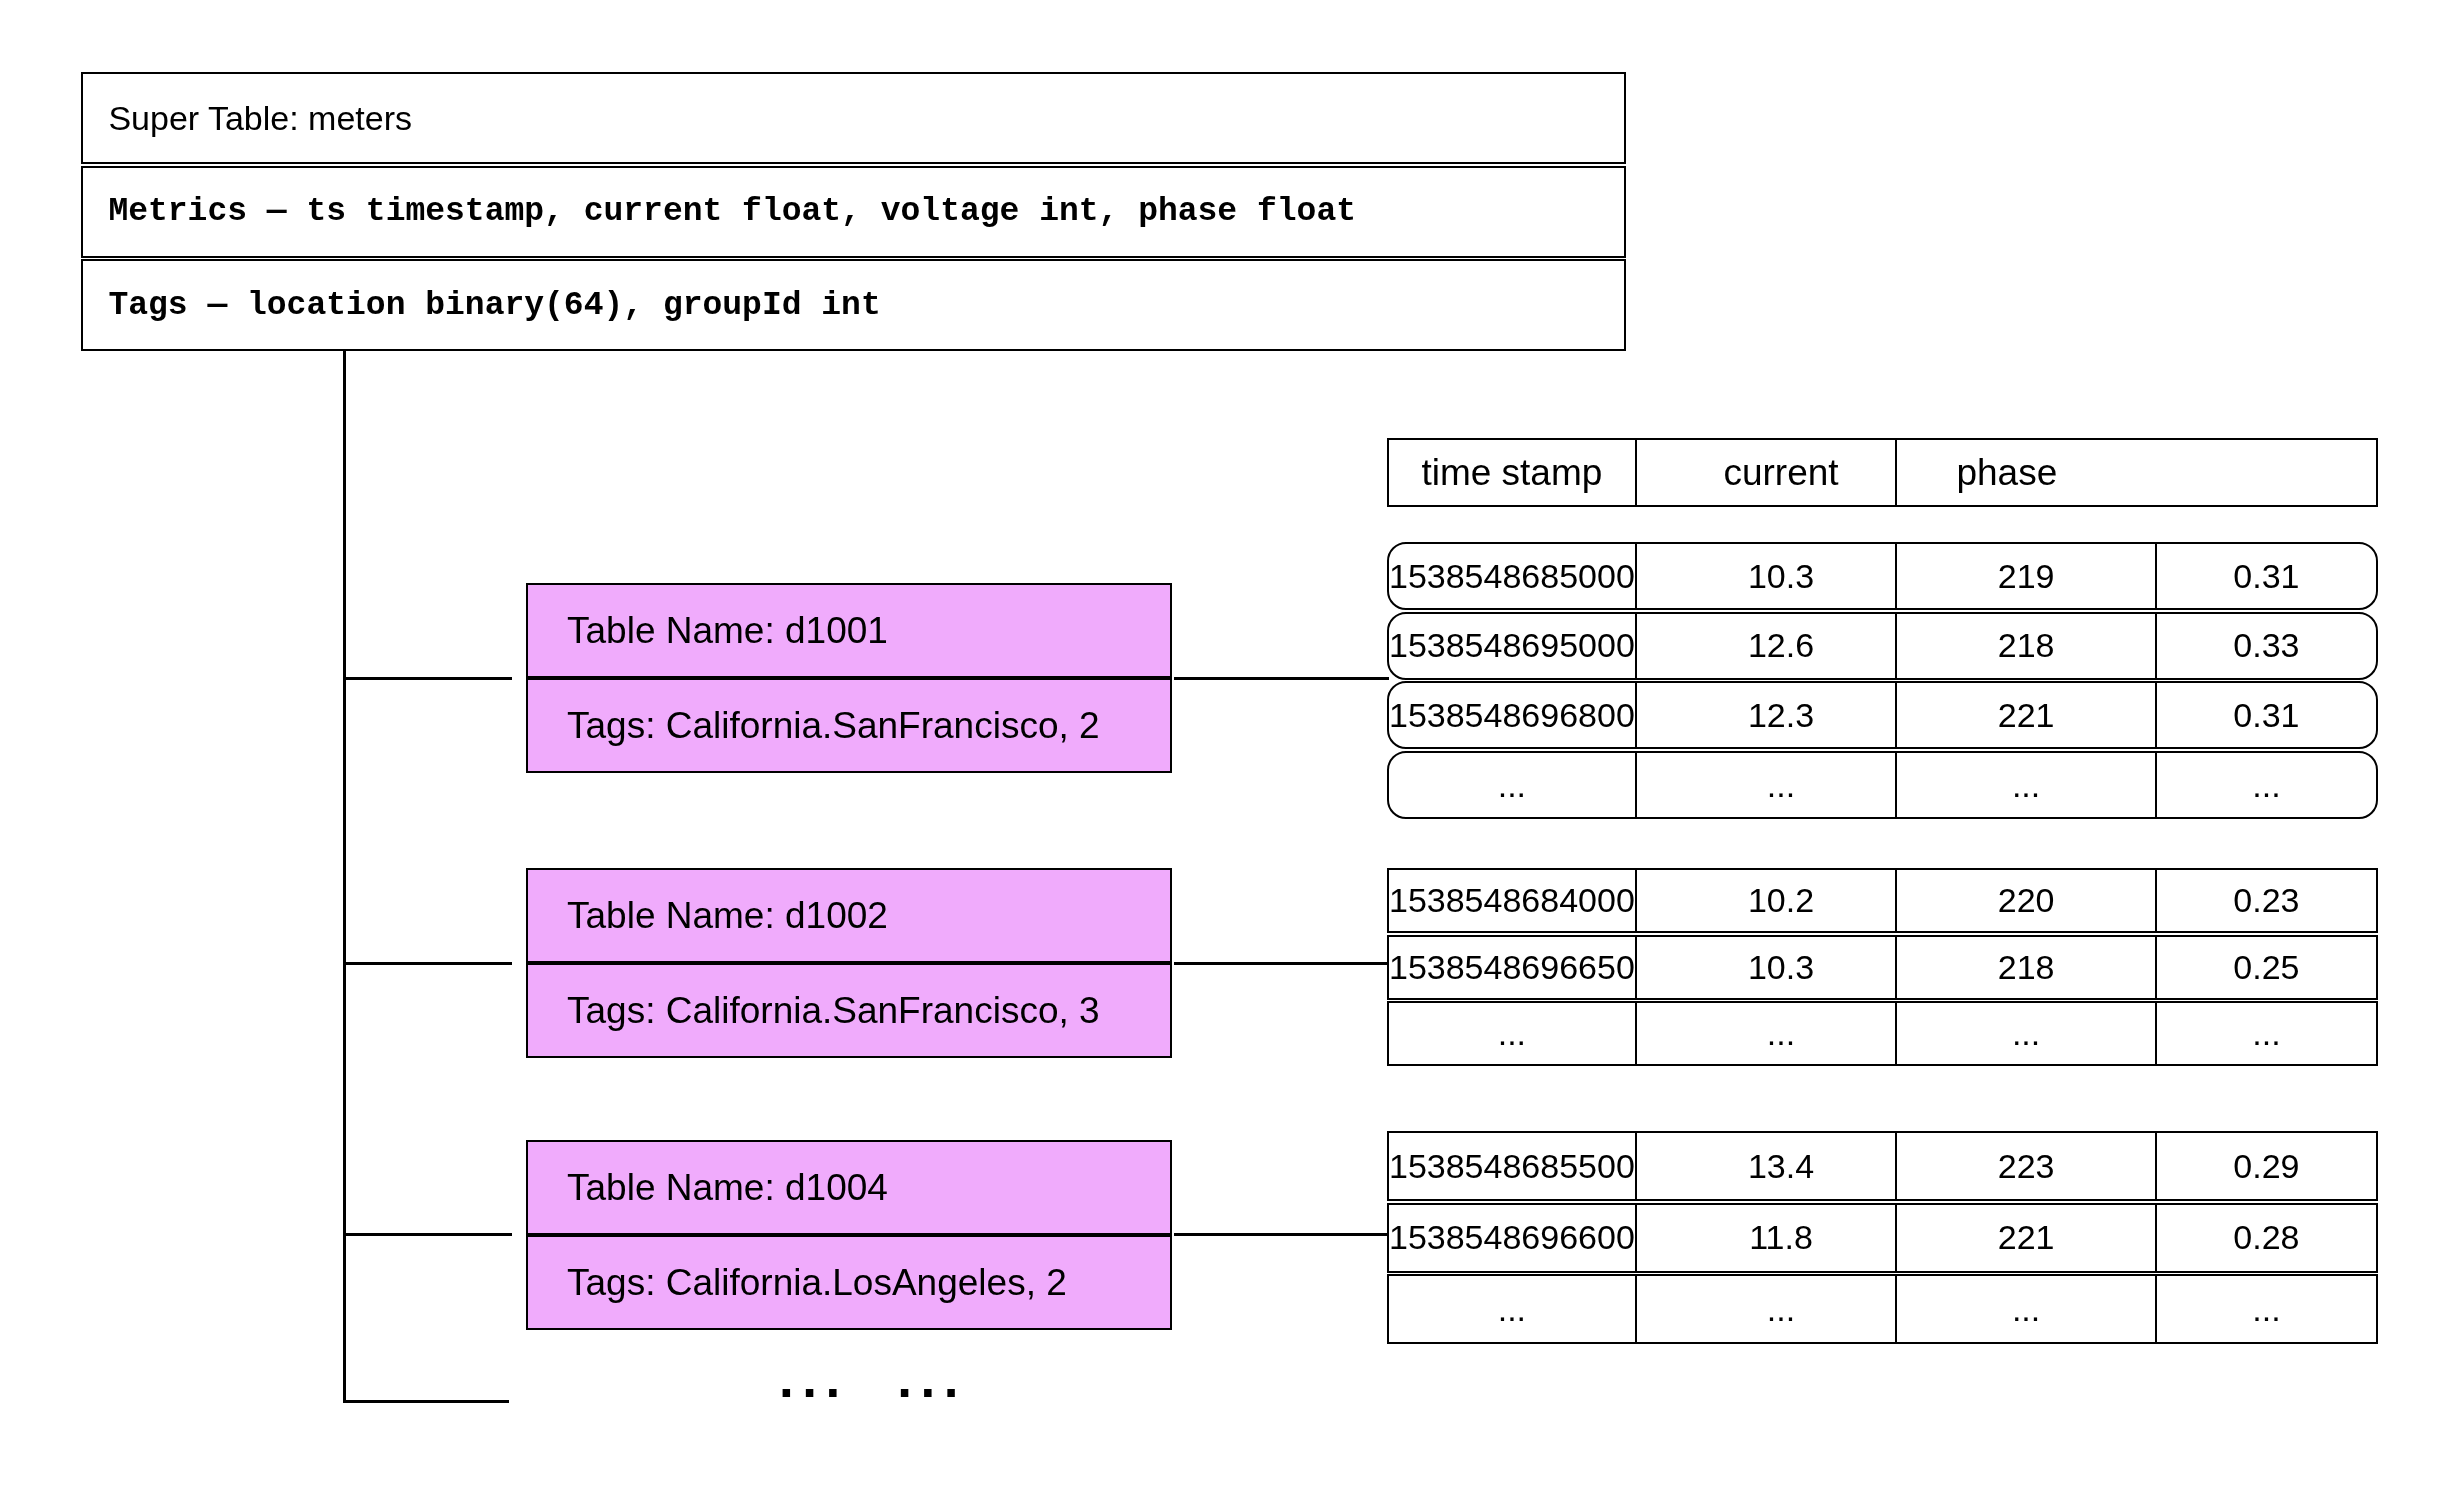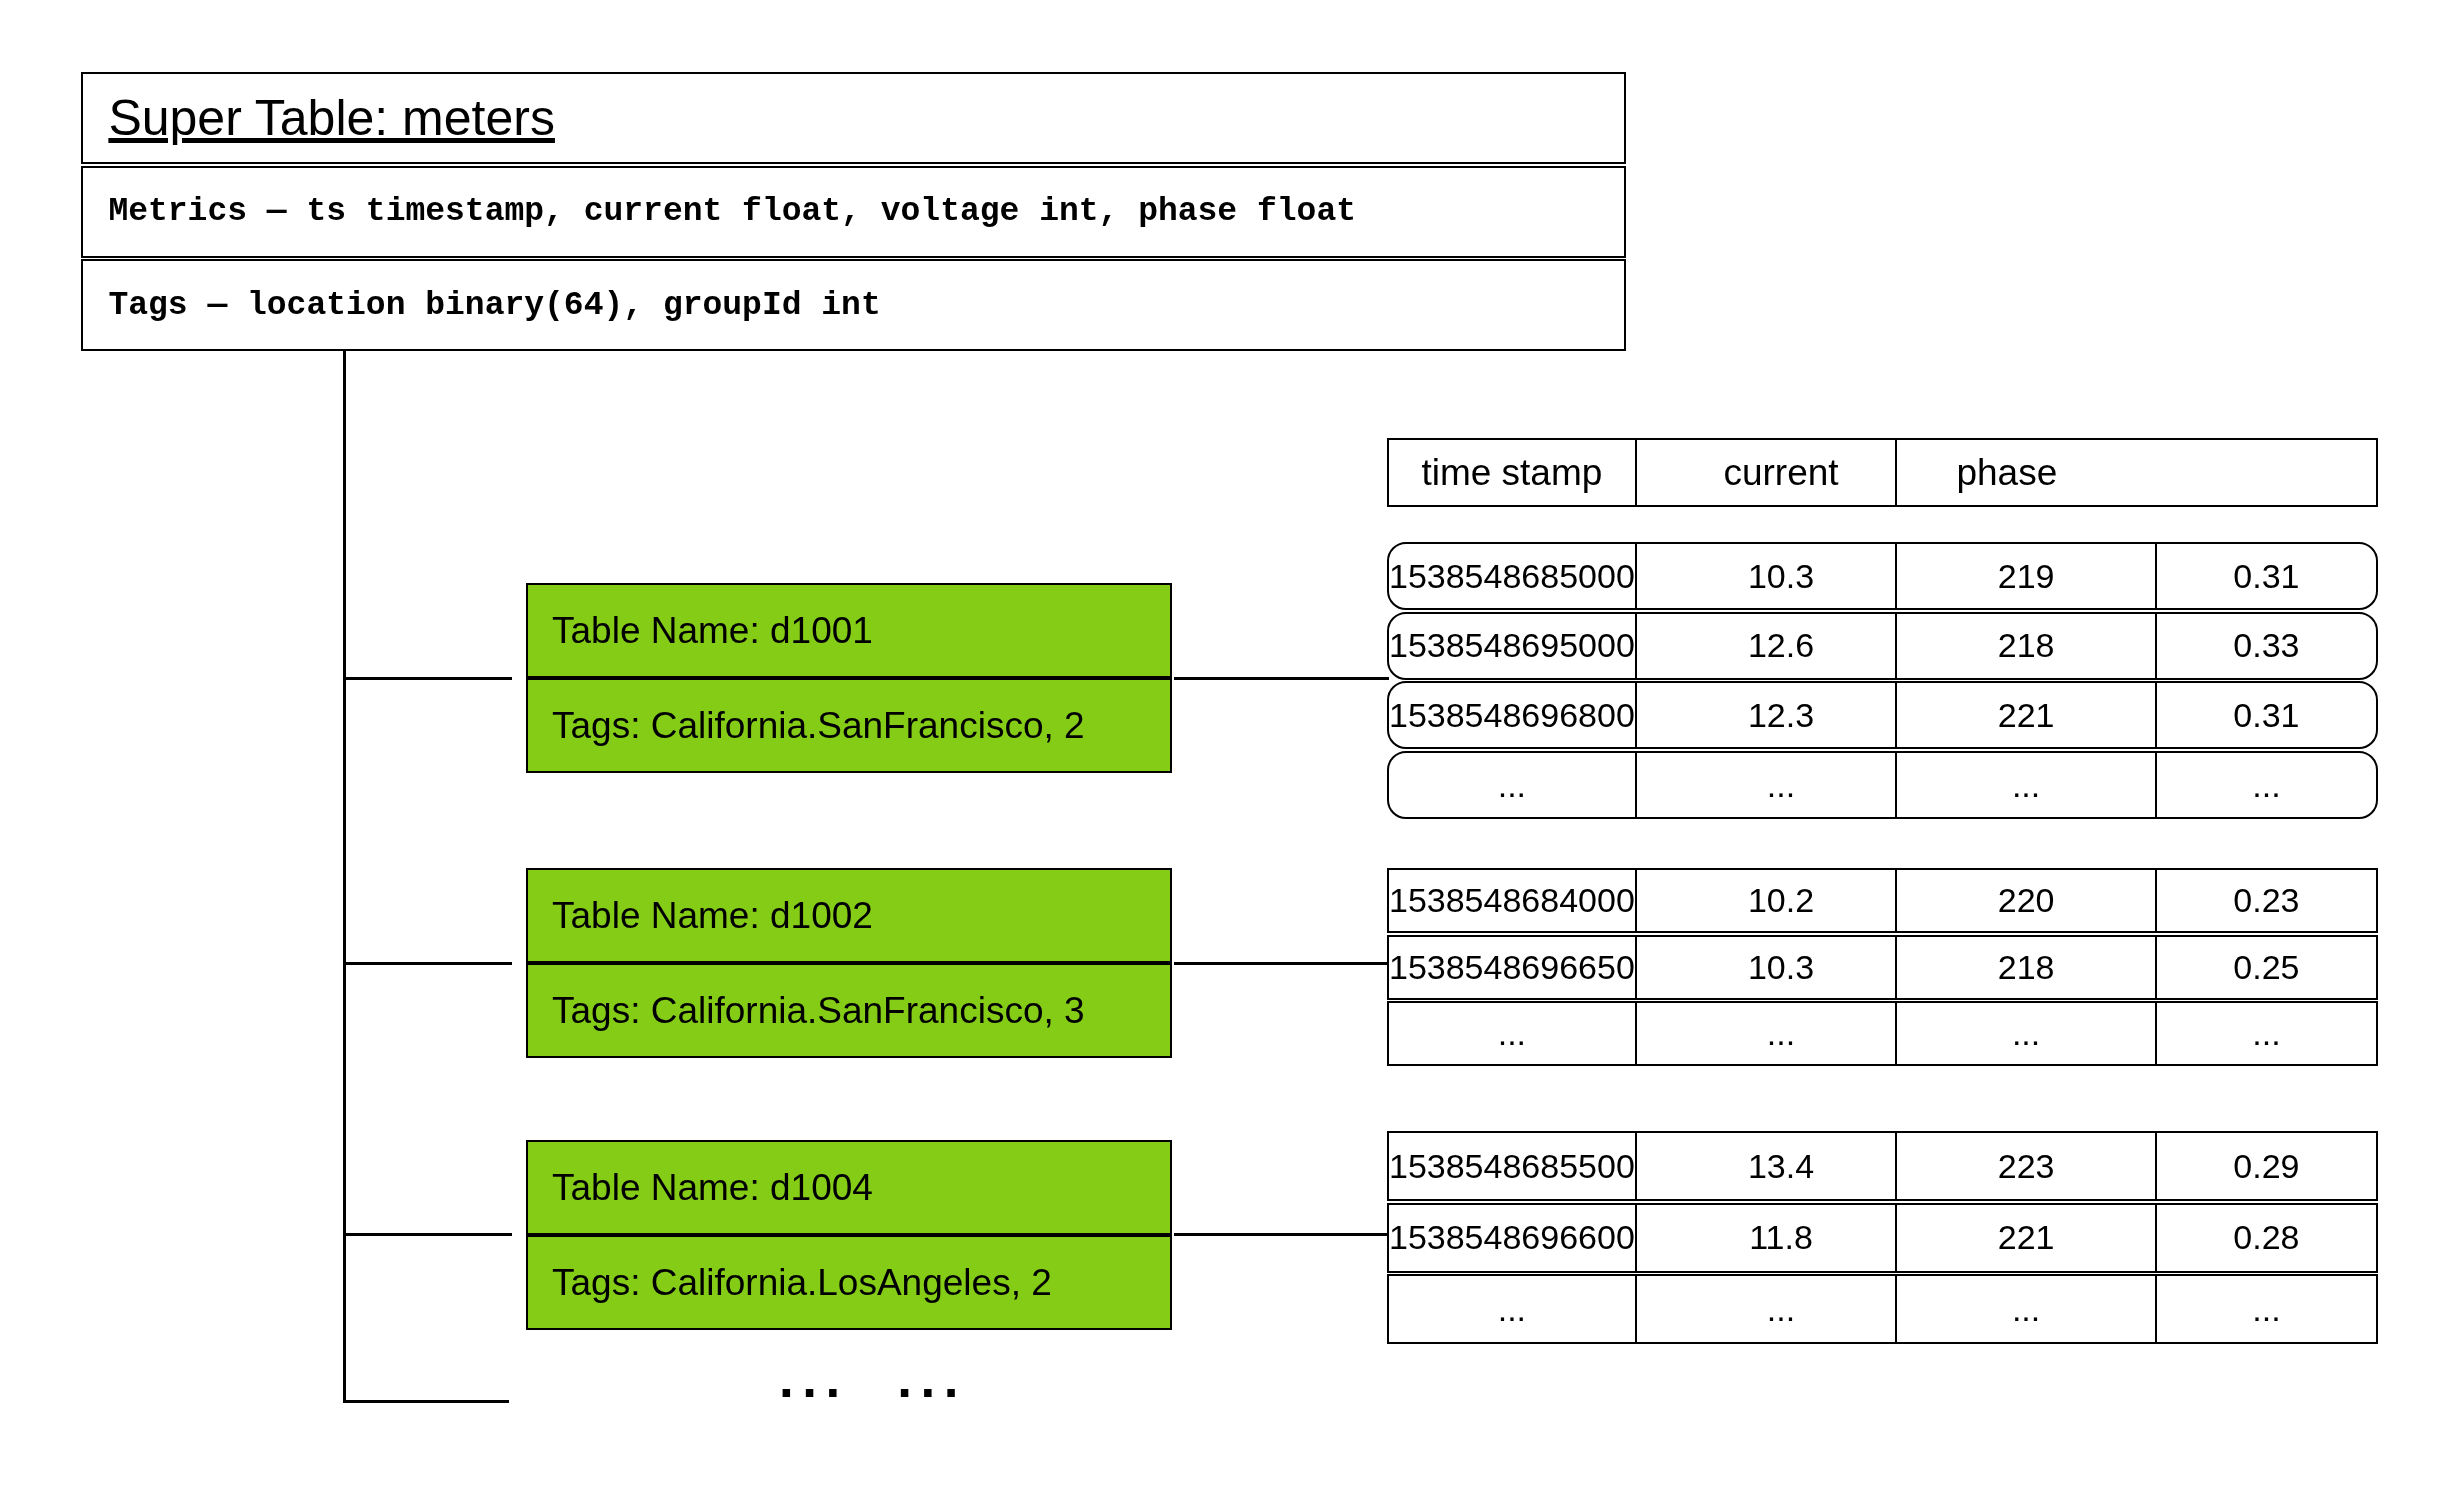--- a/index.html
+++ b/index.html
@@ -11,7 +11,7 @@
   .stbl{position:absolute;left:81px;top:72px;width:1545px;display:flex;flex-direction:column;gap:1.7px;}
   .srow{box-sizing:border-box;height:92px;border:2.5px solid #000;background:#fff;
         display:flex;align-items:center;padding-left:25.4px;}
-  .srow.sans{font-size:50px;text-decoration:underline;}
+  .srow.sans{font-size:34px;}
   .srow.mono{font-family:"Liberation Mono","DejaVu Sans Mono",monospace;font-weight:bold;font-size:33px;letter-spacing:0;}
   
   .hline{position:absolute;height:2.5px;background:#000;}

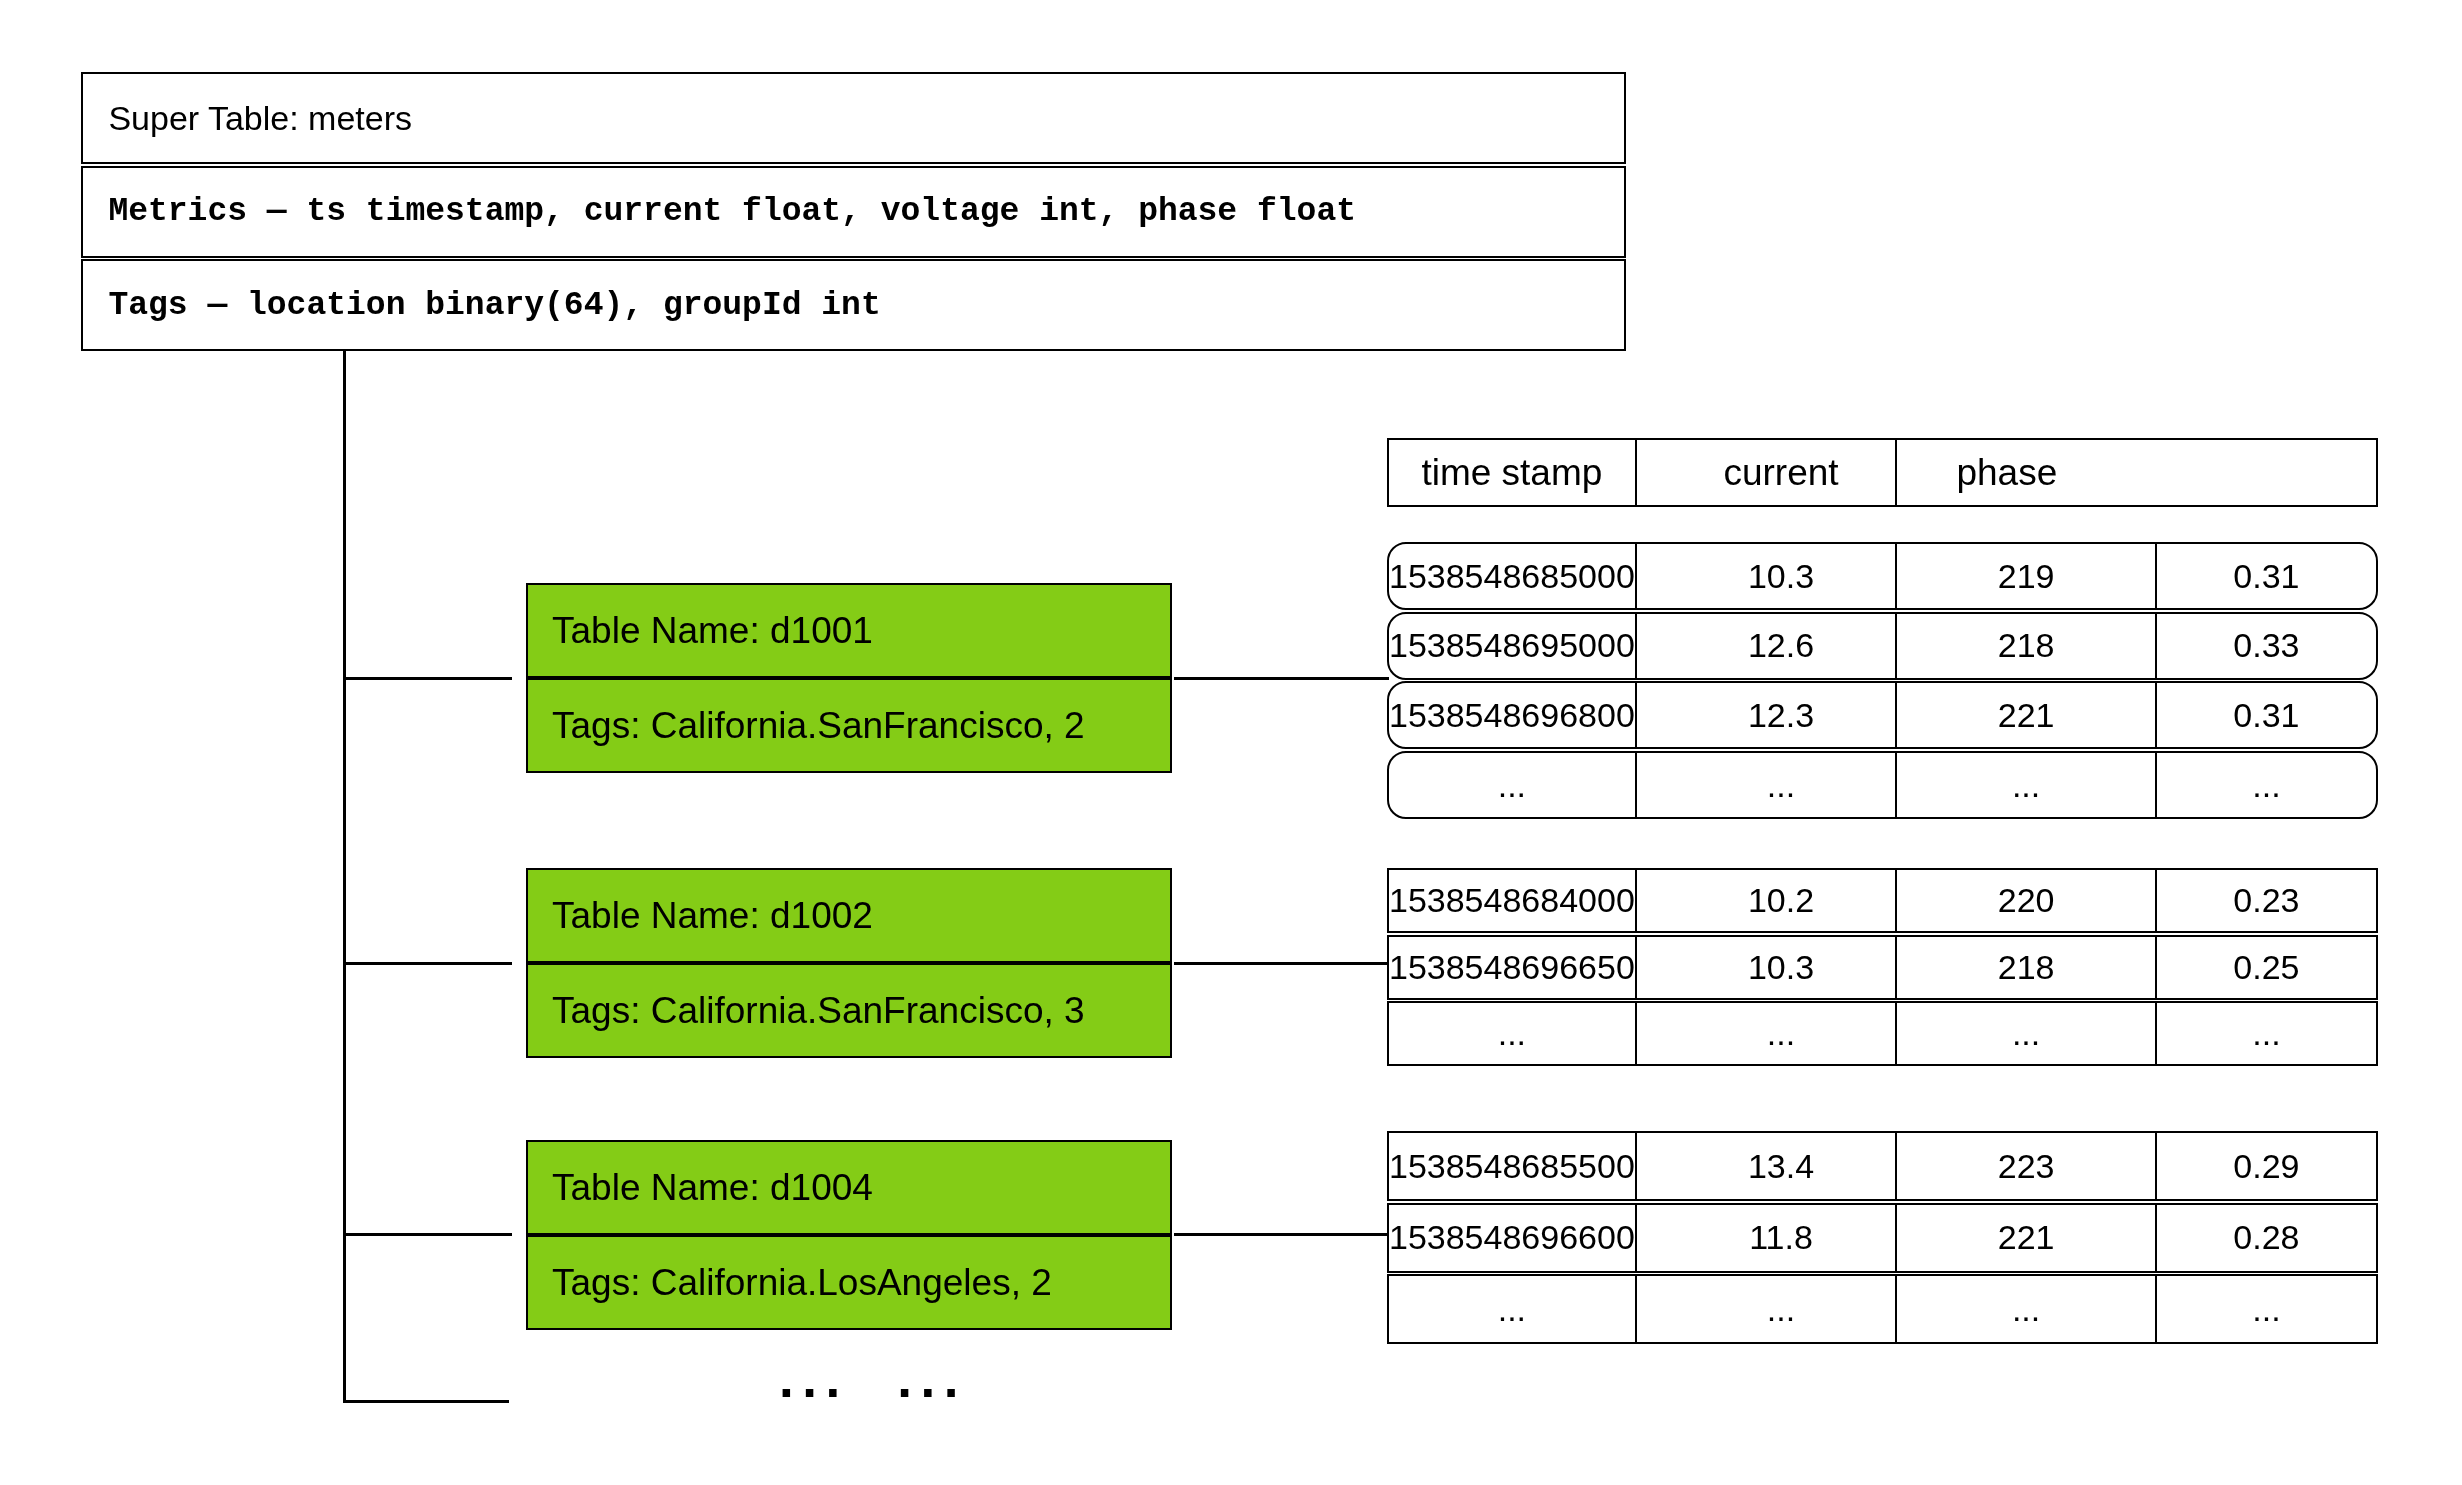--- a/index.html
+++ b/index.html
@@ -18,8 +18,8 @@
   .vline{position:absolute;width:2.5px;background:#000;}
   
   .dbox{position:absolute;left:526px;width:646px;display:flex;flex-direction:column;}
-  .drow{box-sizing:border-box;height:95px;border:2.5px solid #000;background:#84cc16;
-        display:flex;align-items:center;padding-left:24px;font-size:37px;}
+  .drow{box-sizing:border-box;height:95px;border:2.5px solid #000;background:#f0abfc;
+        display:flex;align-items:center;padding-left:39px;font-size:37px;}
   
   .htable,.dtable{position:absolute;left:1387px;width:991px;display:flex;flex-direction:column;gap:1.7px;}
   .trow{box-sizing:border-box;border:2.5px solid #000;background:#fff;display:flex;width:100%;}

